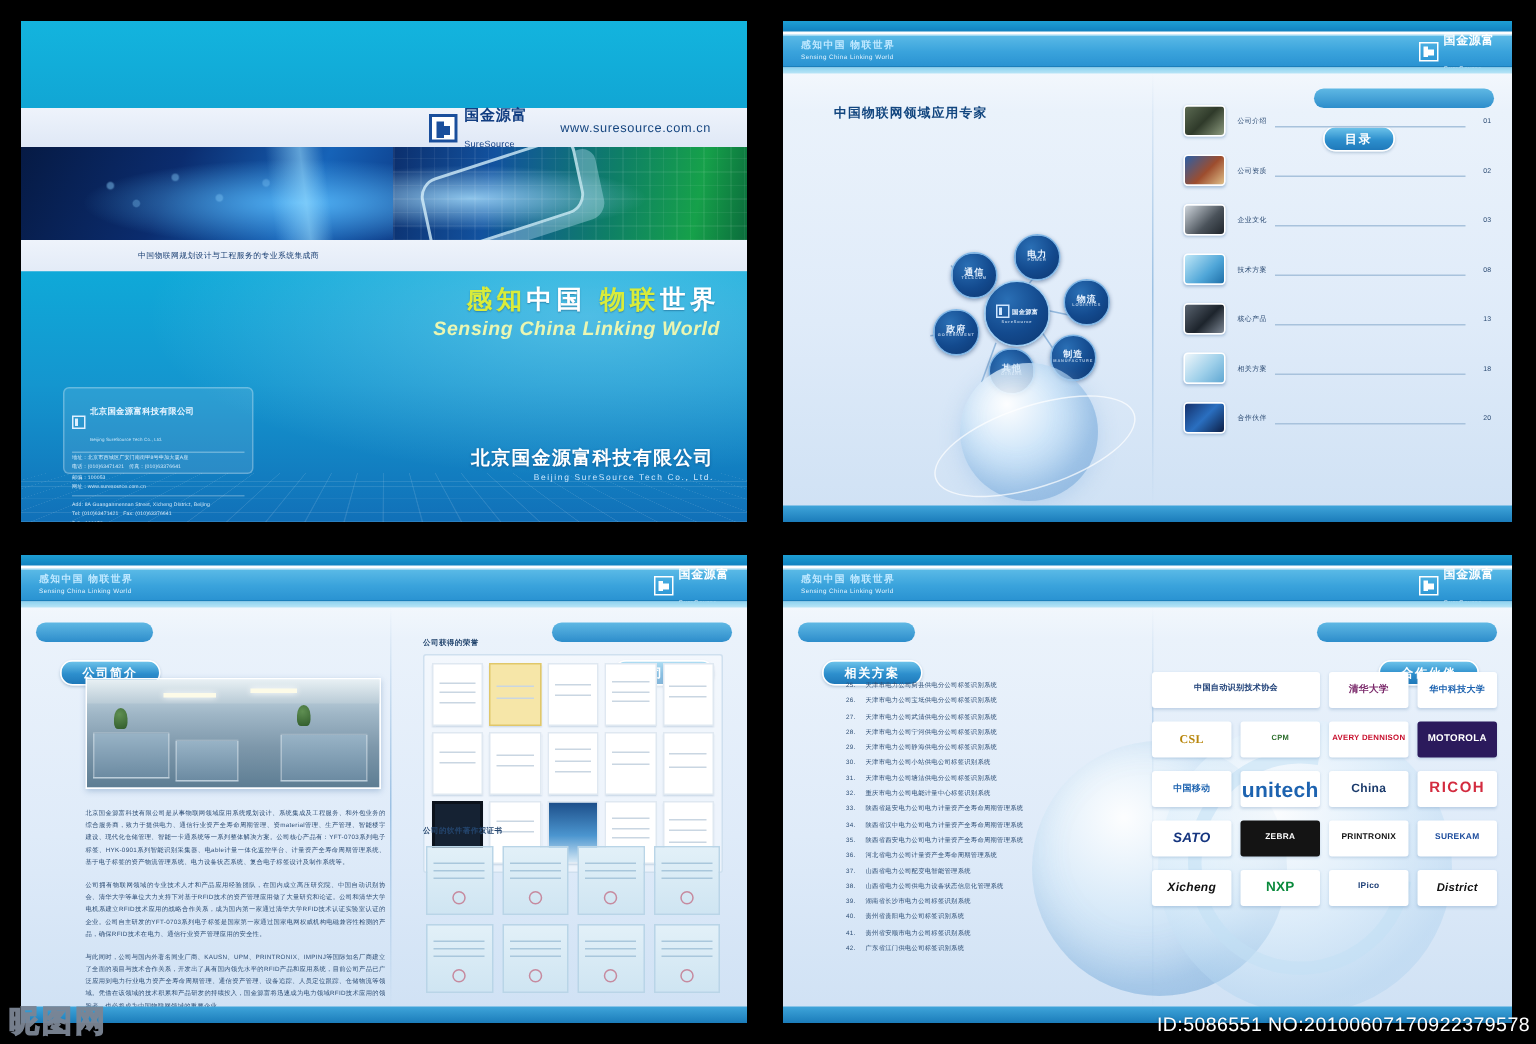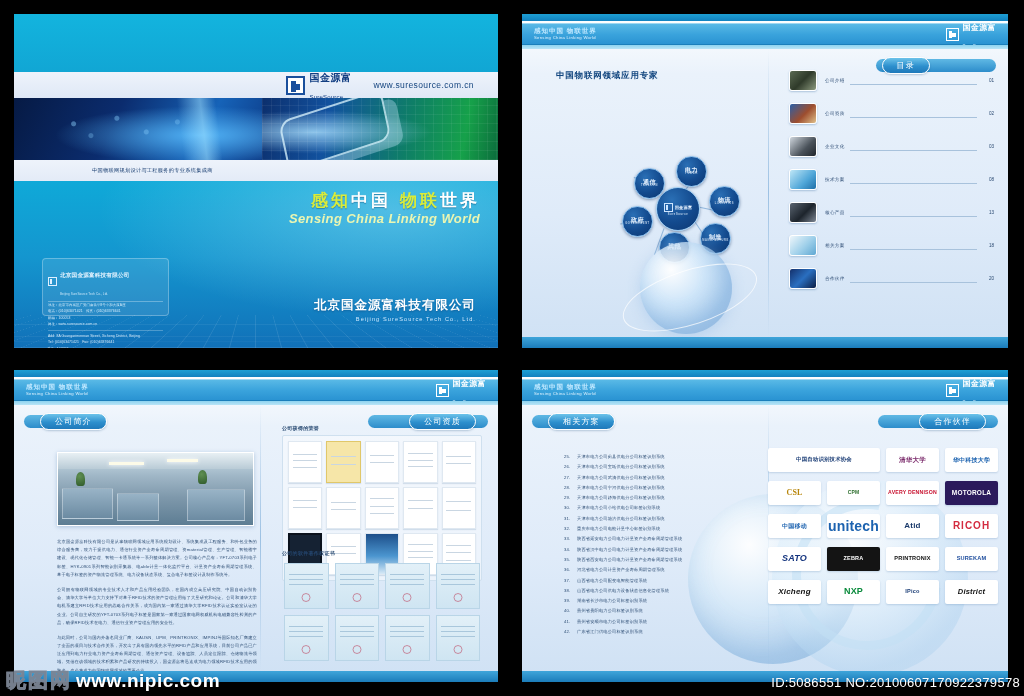--- a/index.html
+++ b/index.html
@@ -165,8 +165,9 @@
     background: linear-gradient(180deg,#6dc3ea 0%, #2d8fcd 55%, #1f79ba 100%);
     border:1px solid #ffffff;
     display:flex; align-items:center; justify-content:center;
-    font-size:8px; font-weight:normal; color:#ffffff; letter-spacing:1.2px;
+    font-size:8px; font-weight:bold; color:#ffffff; letter-spacing:1.2px;
     box-shadow:0 1px 2px rgba(20,70,120,.25);
+    margin-top:27px;
   }
   .tab-rail {
     position:absolute; height:13px; top:45px;

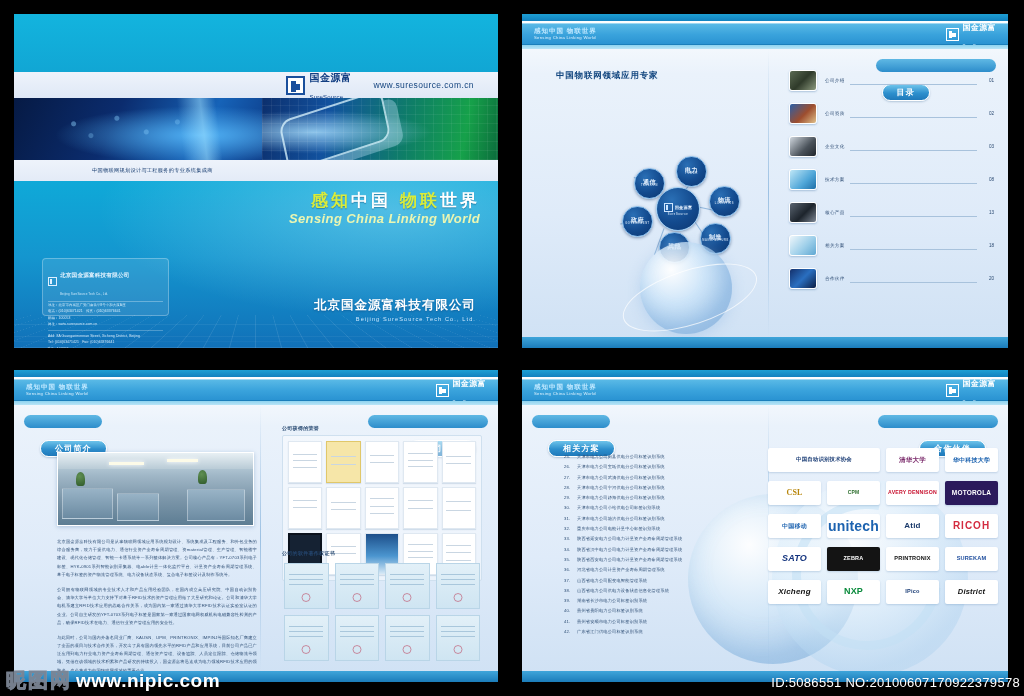--- a/index.html
+++ b/index.html
@@ -800,7 +800,7 @@
         <div class="plogo motorola">MOTOROLA</div>
         <div class="plogo chinamobile">中国移动</div>
         <div class="plogo unitech">unitech</div>
-        <div class="plogo atid">Atid</div>
+        <div class="plogo atid">China</div>
         <div class="plogo ricoh">RICOH</div>
         <div class="plogo sato">SATO</div>
         <div class="plogo zebra">ZEBRA</div>

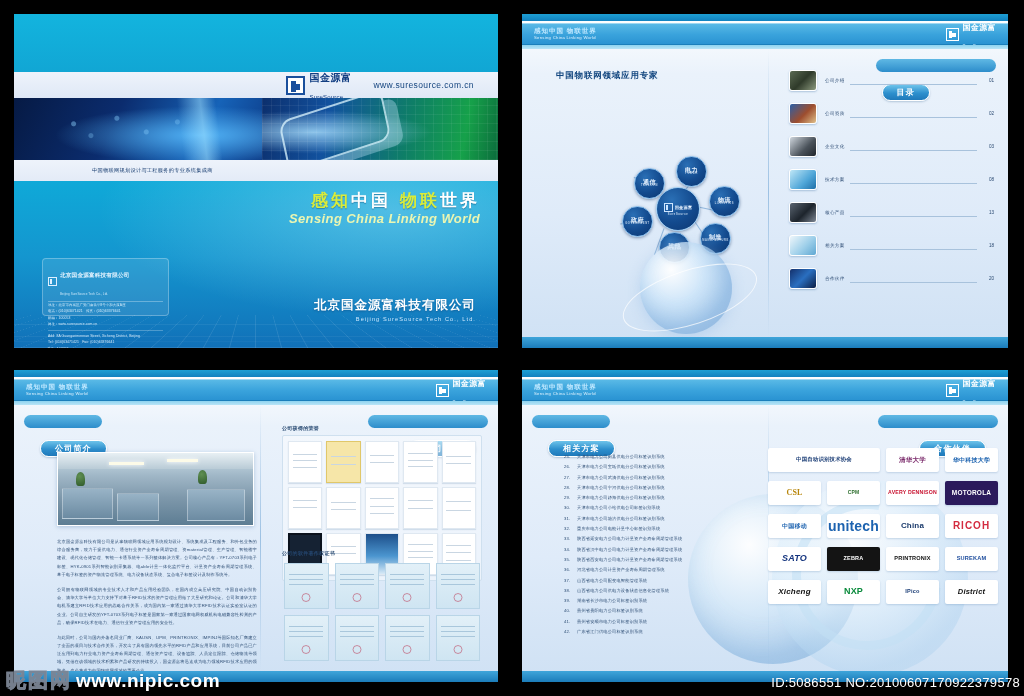--- a/index.html
+++ b/index.html
@@ -818,7 +818,6 @@
 
   <div class="wm-nipic">
     <span class="wm-cn">昵图网</span>
-    <span class="wm-url">www.nipic.com</span>
   </div>
   <div class="wm-id">ID:5086551 NO:20100607170922379578</div>
 

